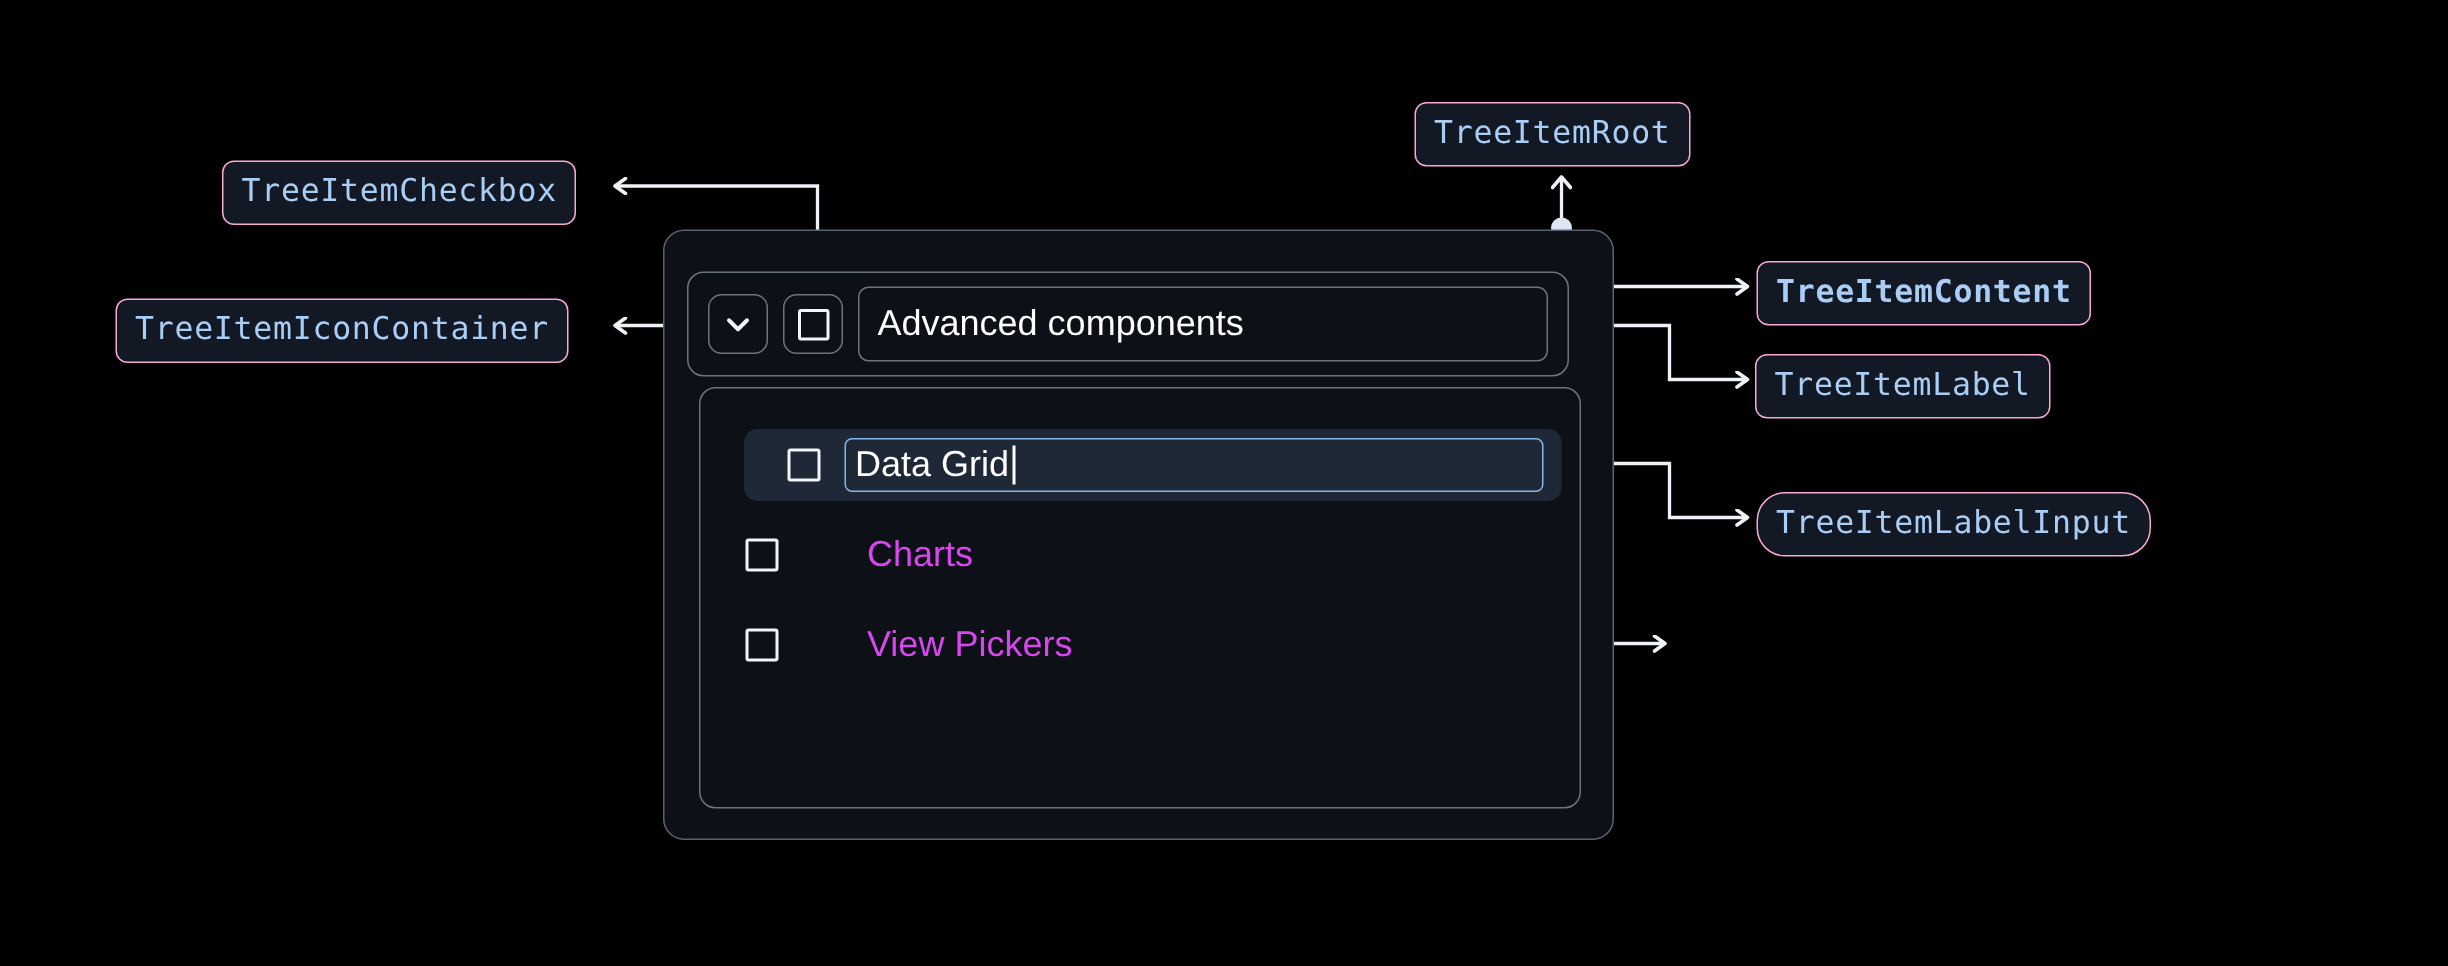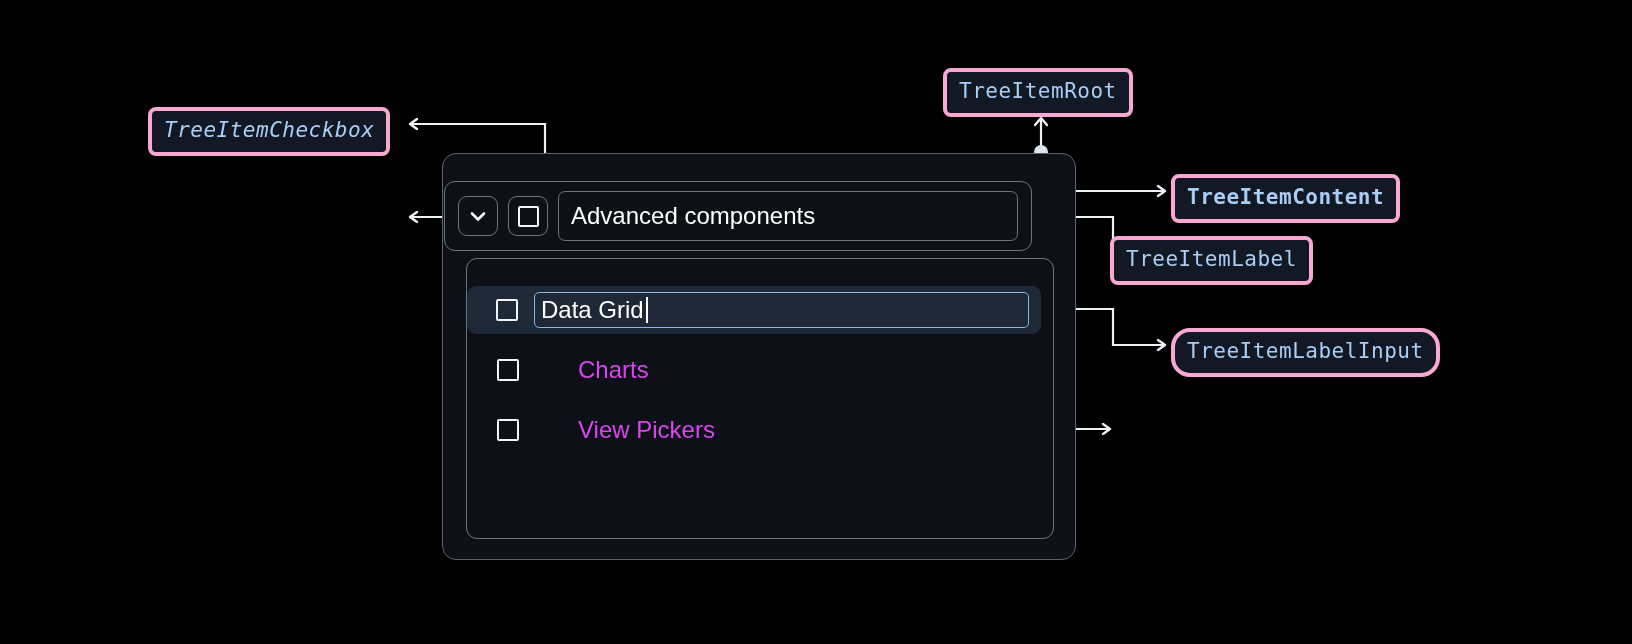--- a/index.html
+++ b/index.html
@@ -27,7 +27,7 @@
     position: absolute;
     box-sizing: border-box;
     background: #121924;
-    border: 4px solid #f9a8d4;
+    border: 1px solid #f9a8d4;
     border-radius: 8px;
     color: #a9cdf5;
     font-family: "DejaVu Sans Mono", "Liberation Mono", monospace;

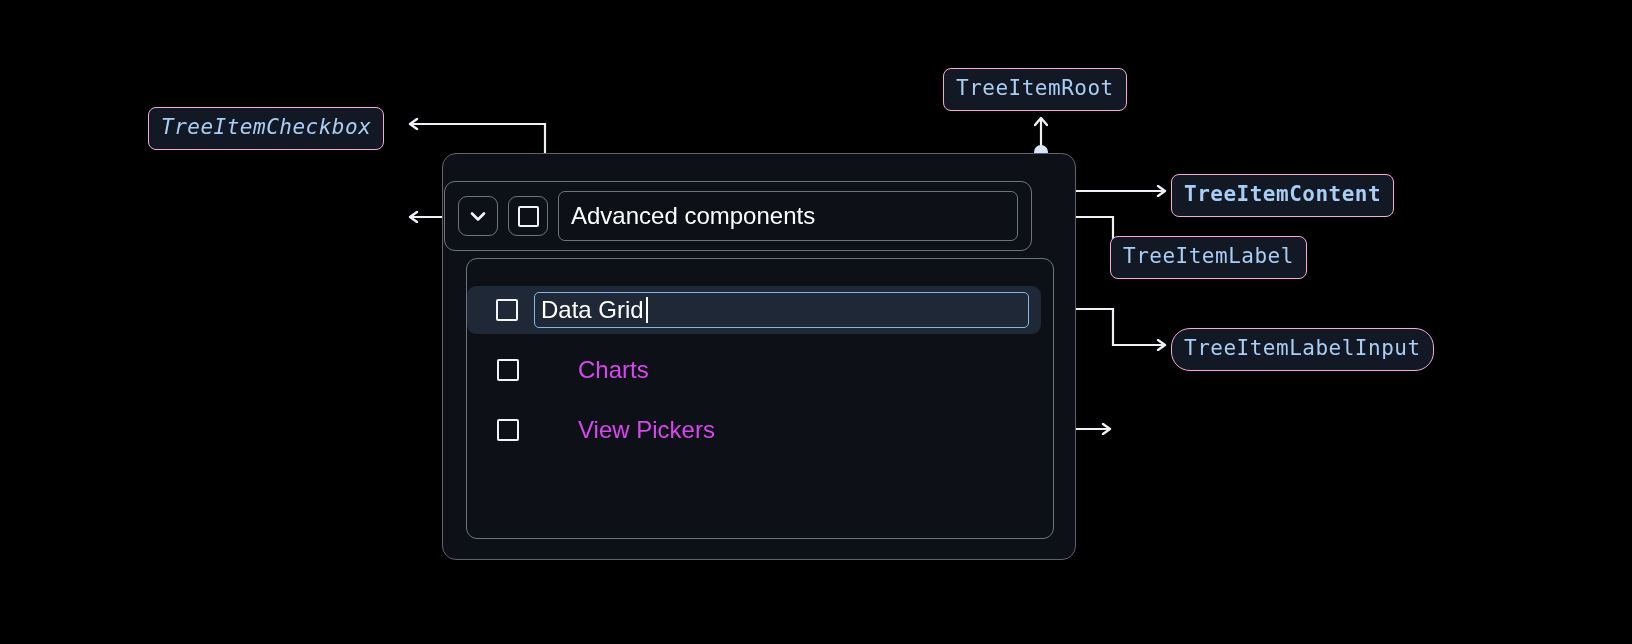--- a/index.html
+++ b/index.html
@@ -228,7 +228,7 @@
     </g>
   </svg>
 
-  <div class="badge" style="left:148px; top:107px;font-style:italic;">TreeItemCheckbox</div>
+  <div class="badge" style="left:148px; top:107px;">TreeItemCheckbox</div>
 
 
   <div class="badge" style="left:943px; top:68px;">TreeItemRoot</div>

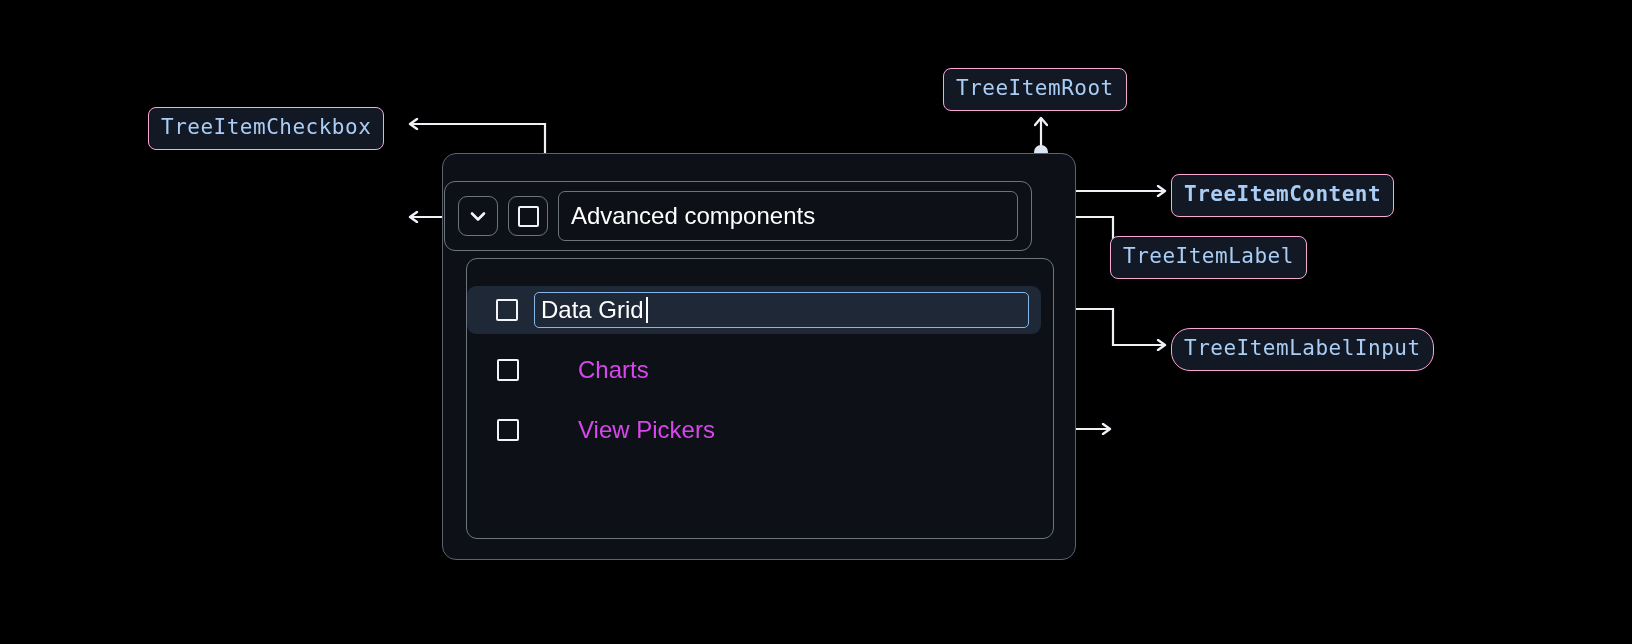--- a/index.html
+++ b/index.html
@@ -230,6 +230,7 @@
 
   <div class="badge" style="left:148px; top:107px;">TreeItemCheckbox</div>
 
+  <div class="badge" style="left:77px; top:199px;">TreeItemIconContainer</div>
 
   <div class="badge" style="left:943px; top:68px;">TreeItemRoot</div>
 

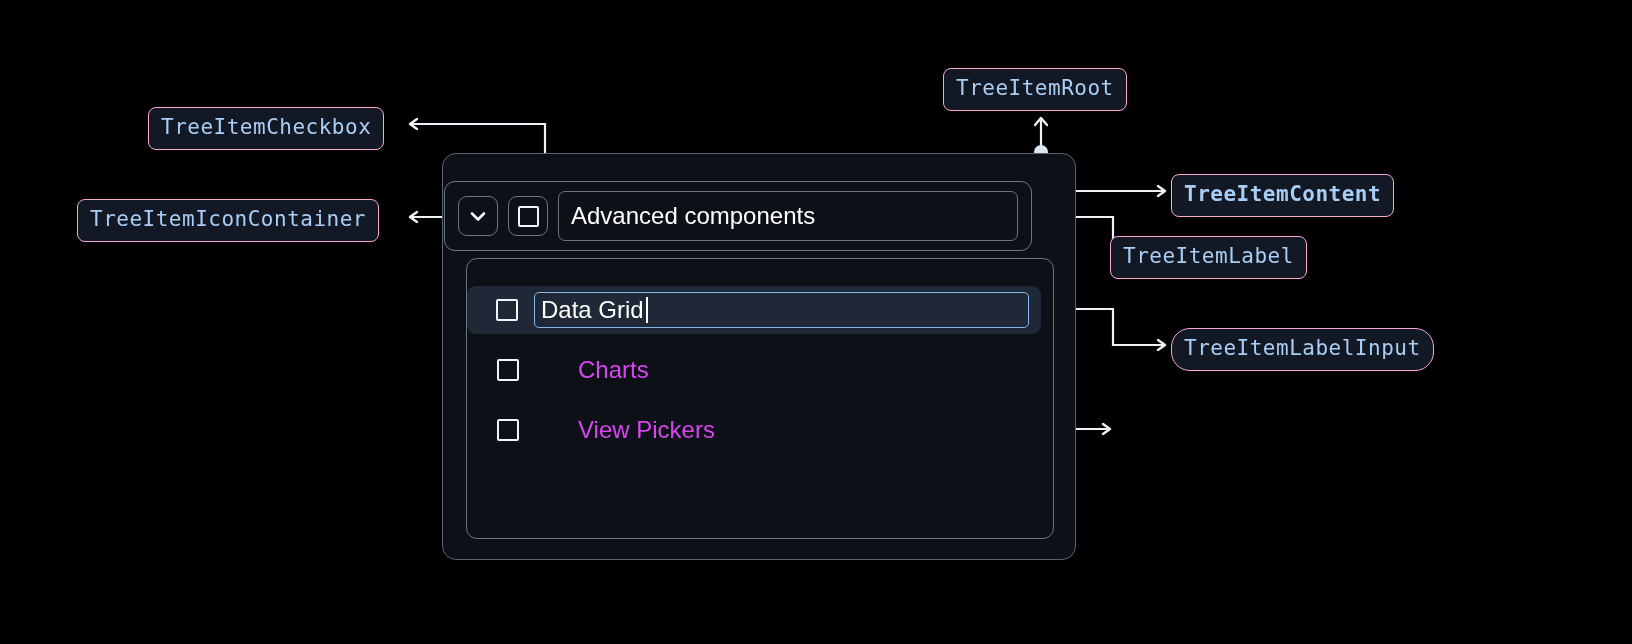--- a/index.html
+++ b/index.html
@@ -61,7 +61,7 @@
   }
   .tree-content {
     position: absolute;
-    left: 444px;
+    left: 458px;
     top: 181px;
     width: 588px;
     height: 70px;

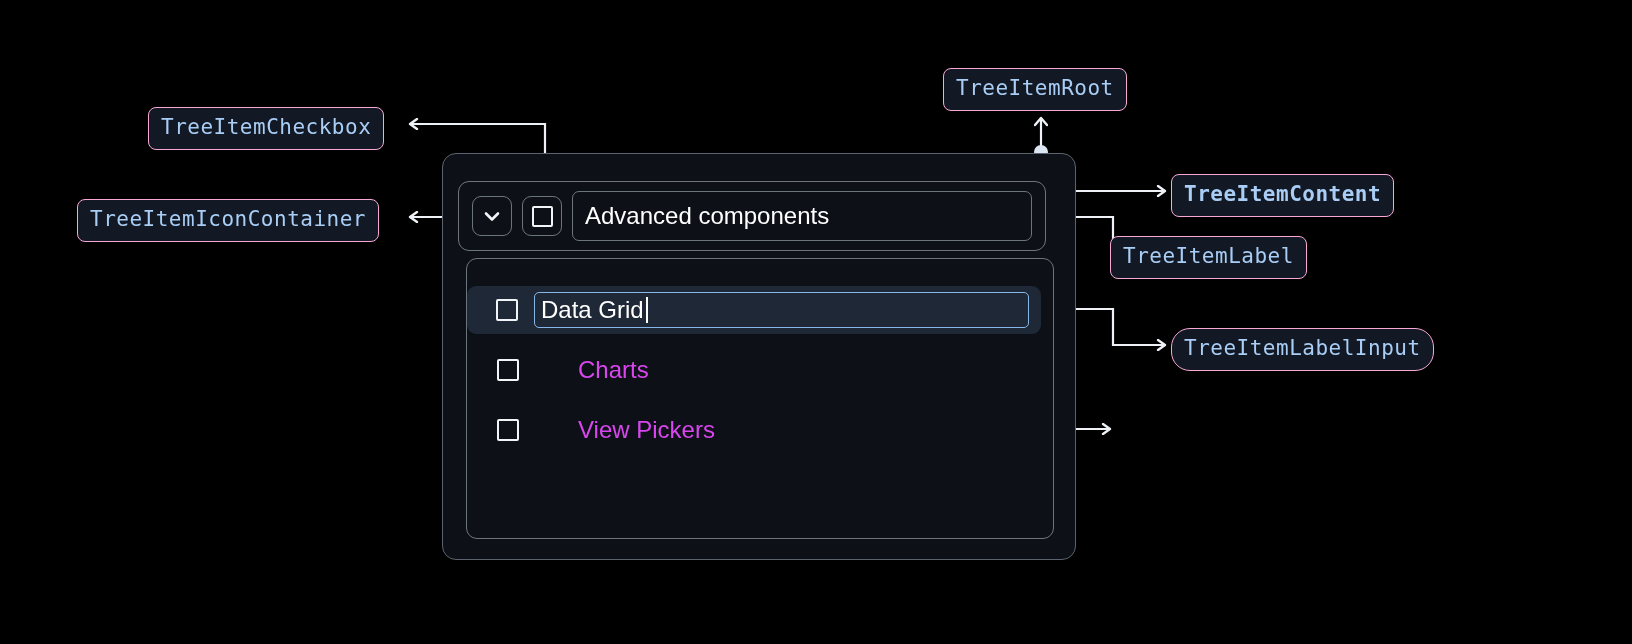--- a/index.html
+++ b/index.html
@@ -236,7 +236,7 @@
 
   <div class="badge" style="left:1171px; top:174px;font-weight:bold;">TreeItemContent</div>
 
-  <div class="badge" style="left:1110px; top:236px;">TreeItemLabel</div>
+  <div class="badge" style="left:1170px; top:236px;">TreeItemLabel</div>
 
   <div class="badge" style="left:1171px; top:328px;border-radius:19px;">TreeItemLabelInput</div>
 

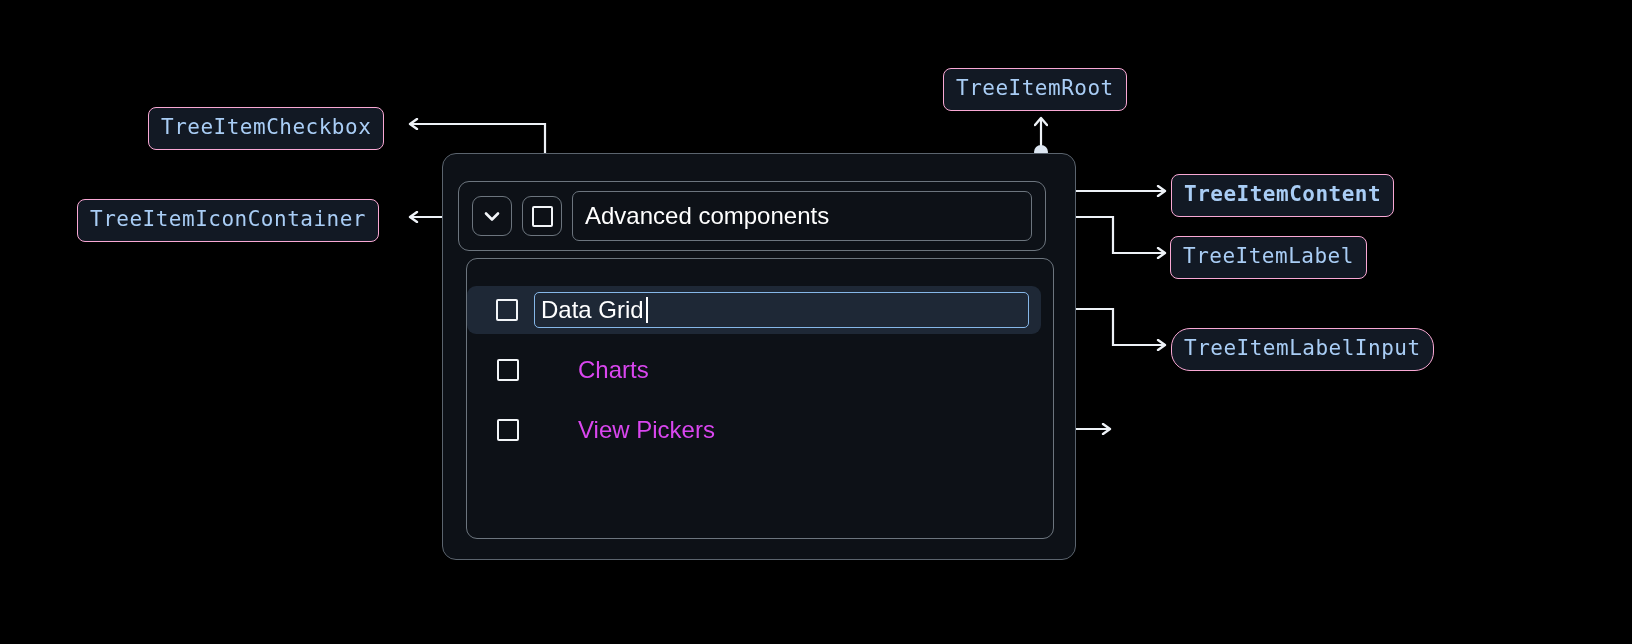--- a/index.html
+++ b/index.html
@@ -141,6 +141,7 @@
   .tree-child.selected {
     background: #1e2836;
     border-radius: 9px;
+    margin-left: 29px;
     margin-right: 12px;
     padding-left: 1px;
   }

